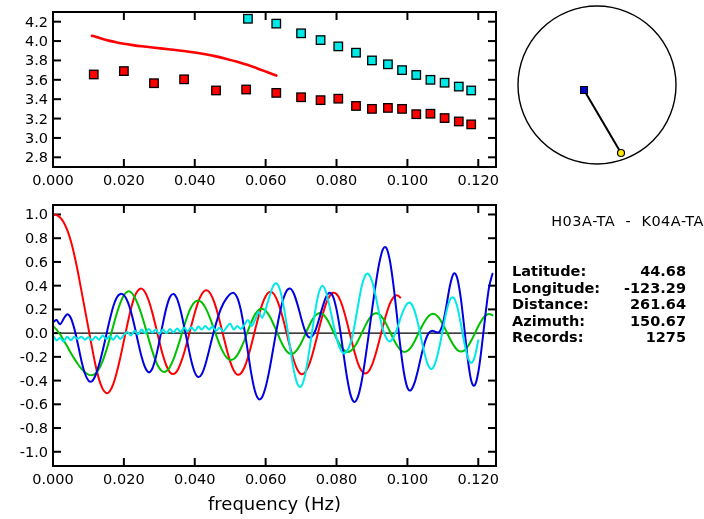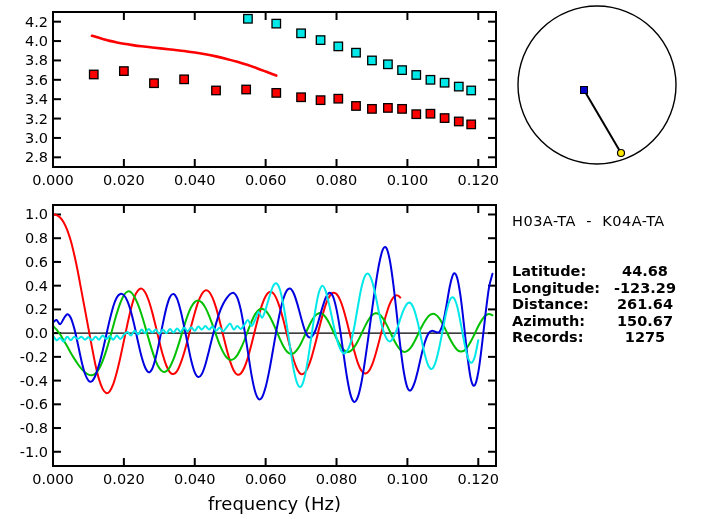--- a/index.html
+++ b/index.html
@@ -10,7 +10,7 @@
   .info{position:absolute;left:512px;top:180px;width:192px;
         font-family:"DejaVu Sans","Liberation Sans",sans-serif;
         font-size:14.5px;color:#000;line-height:16.6px;white-space:pre;}
-  .info .ttl{letter-spacing:0.5px;}
+  .info .ttl{letter-spacing:0.5px;text-align:right;}
   .row{display:flex;font-weight:bold;}
   .lab{display:inline-block;}
   .val{display:inline-block;text-align:center;}

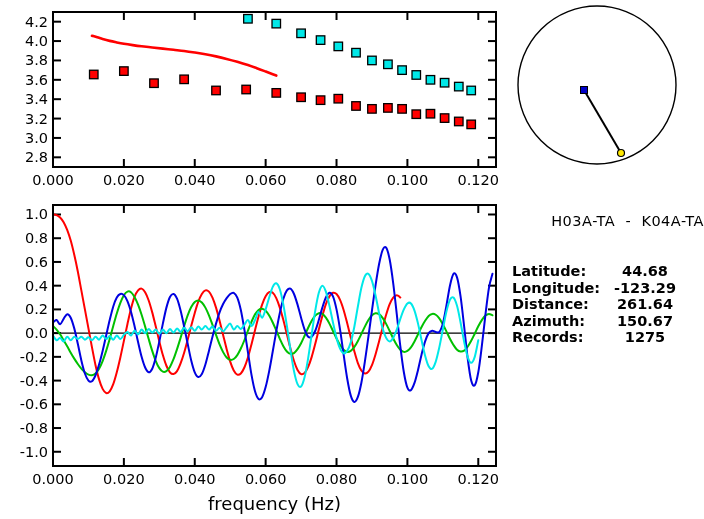--- a/index.html
+++ b/index.html
@@ -13,7 +13,7 @@
   .info .ttl{letter-spacing:0.5px;text-align:right;}
   .row{display:flex;font-weight:bold;}
   .lab{display:inline-block;}
-  .val{display:inline-block;text-align:center;}
+  .val{display:inline-block;text-align:right;}
 </style>
 </head>
 <body>

